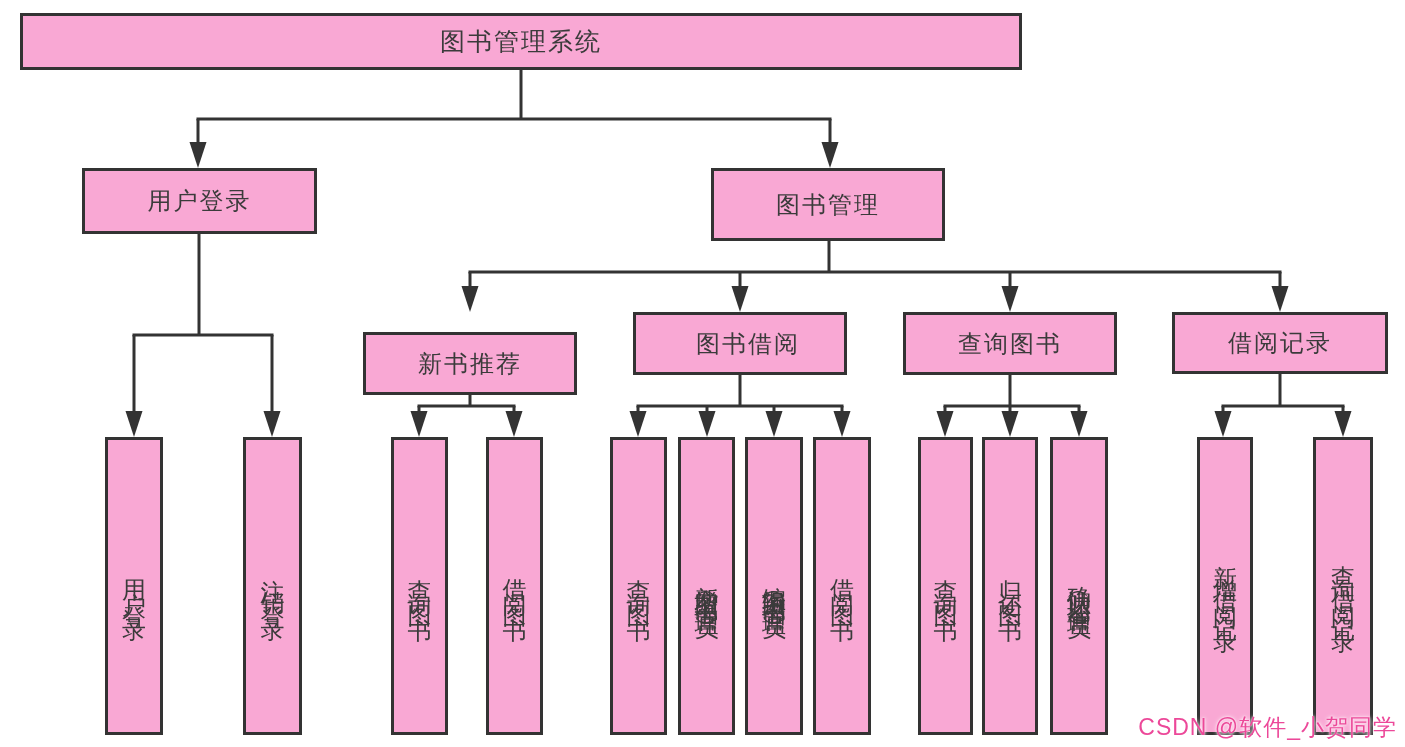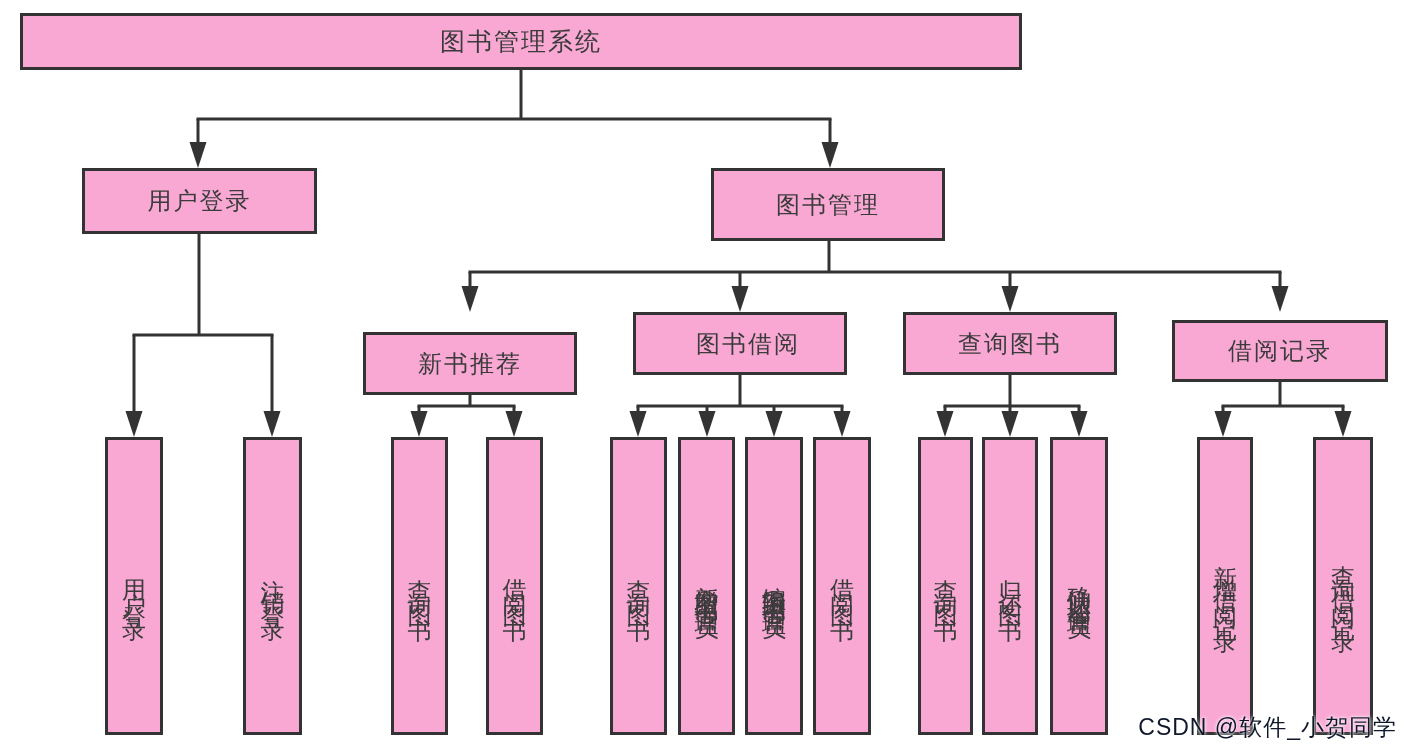--- a/index.html
+++ b/index.html
@@ -120,7 +120,7 @@
       <div class="node" style="left: 903px; top: 312px; width: 214px; height: 63px;">
         <span class="label">查询图书</span>
       </div>
-      <div class="node" style="left: 1172px; top: 312px; width: 216px; height: 62px; margin-top: 8px;">
+      <div class="node" style="left: 1172px; top: 312px; width: 216px; height: 62px;">
         <span class="label">借阅记录</span>
       </div>
       <div class="node v" style="left: 105px; top: 437px; width: 58px; height: 298px;">

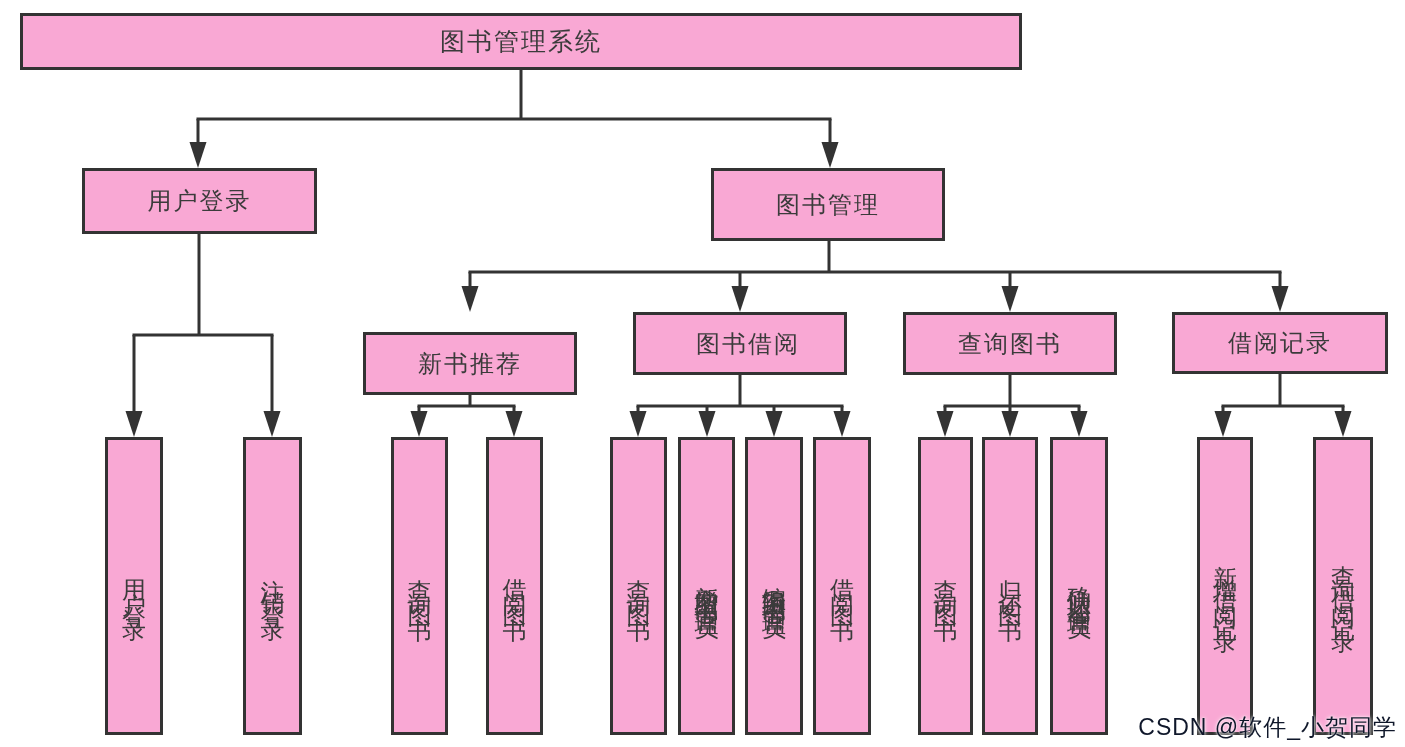--- a/index.html
+++ b/index.html
@@ -37,7 +37,7 @@
     position:absolute;
     right:8px;bottom:4px;
     font-size:23px;
-    color:#0f172a;
+    color:#ec4899;
     letter-spacing:1px;
     text-shadow:0 0 2px #ffffff,0 0 4px #ffffff;
     white-space:nowrap;

